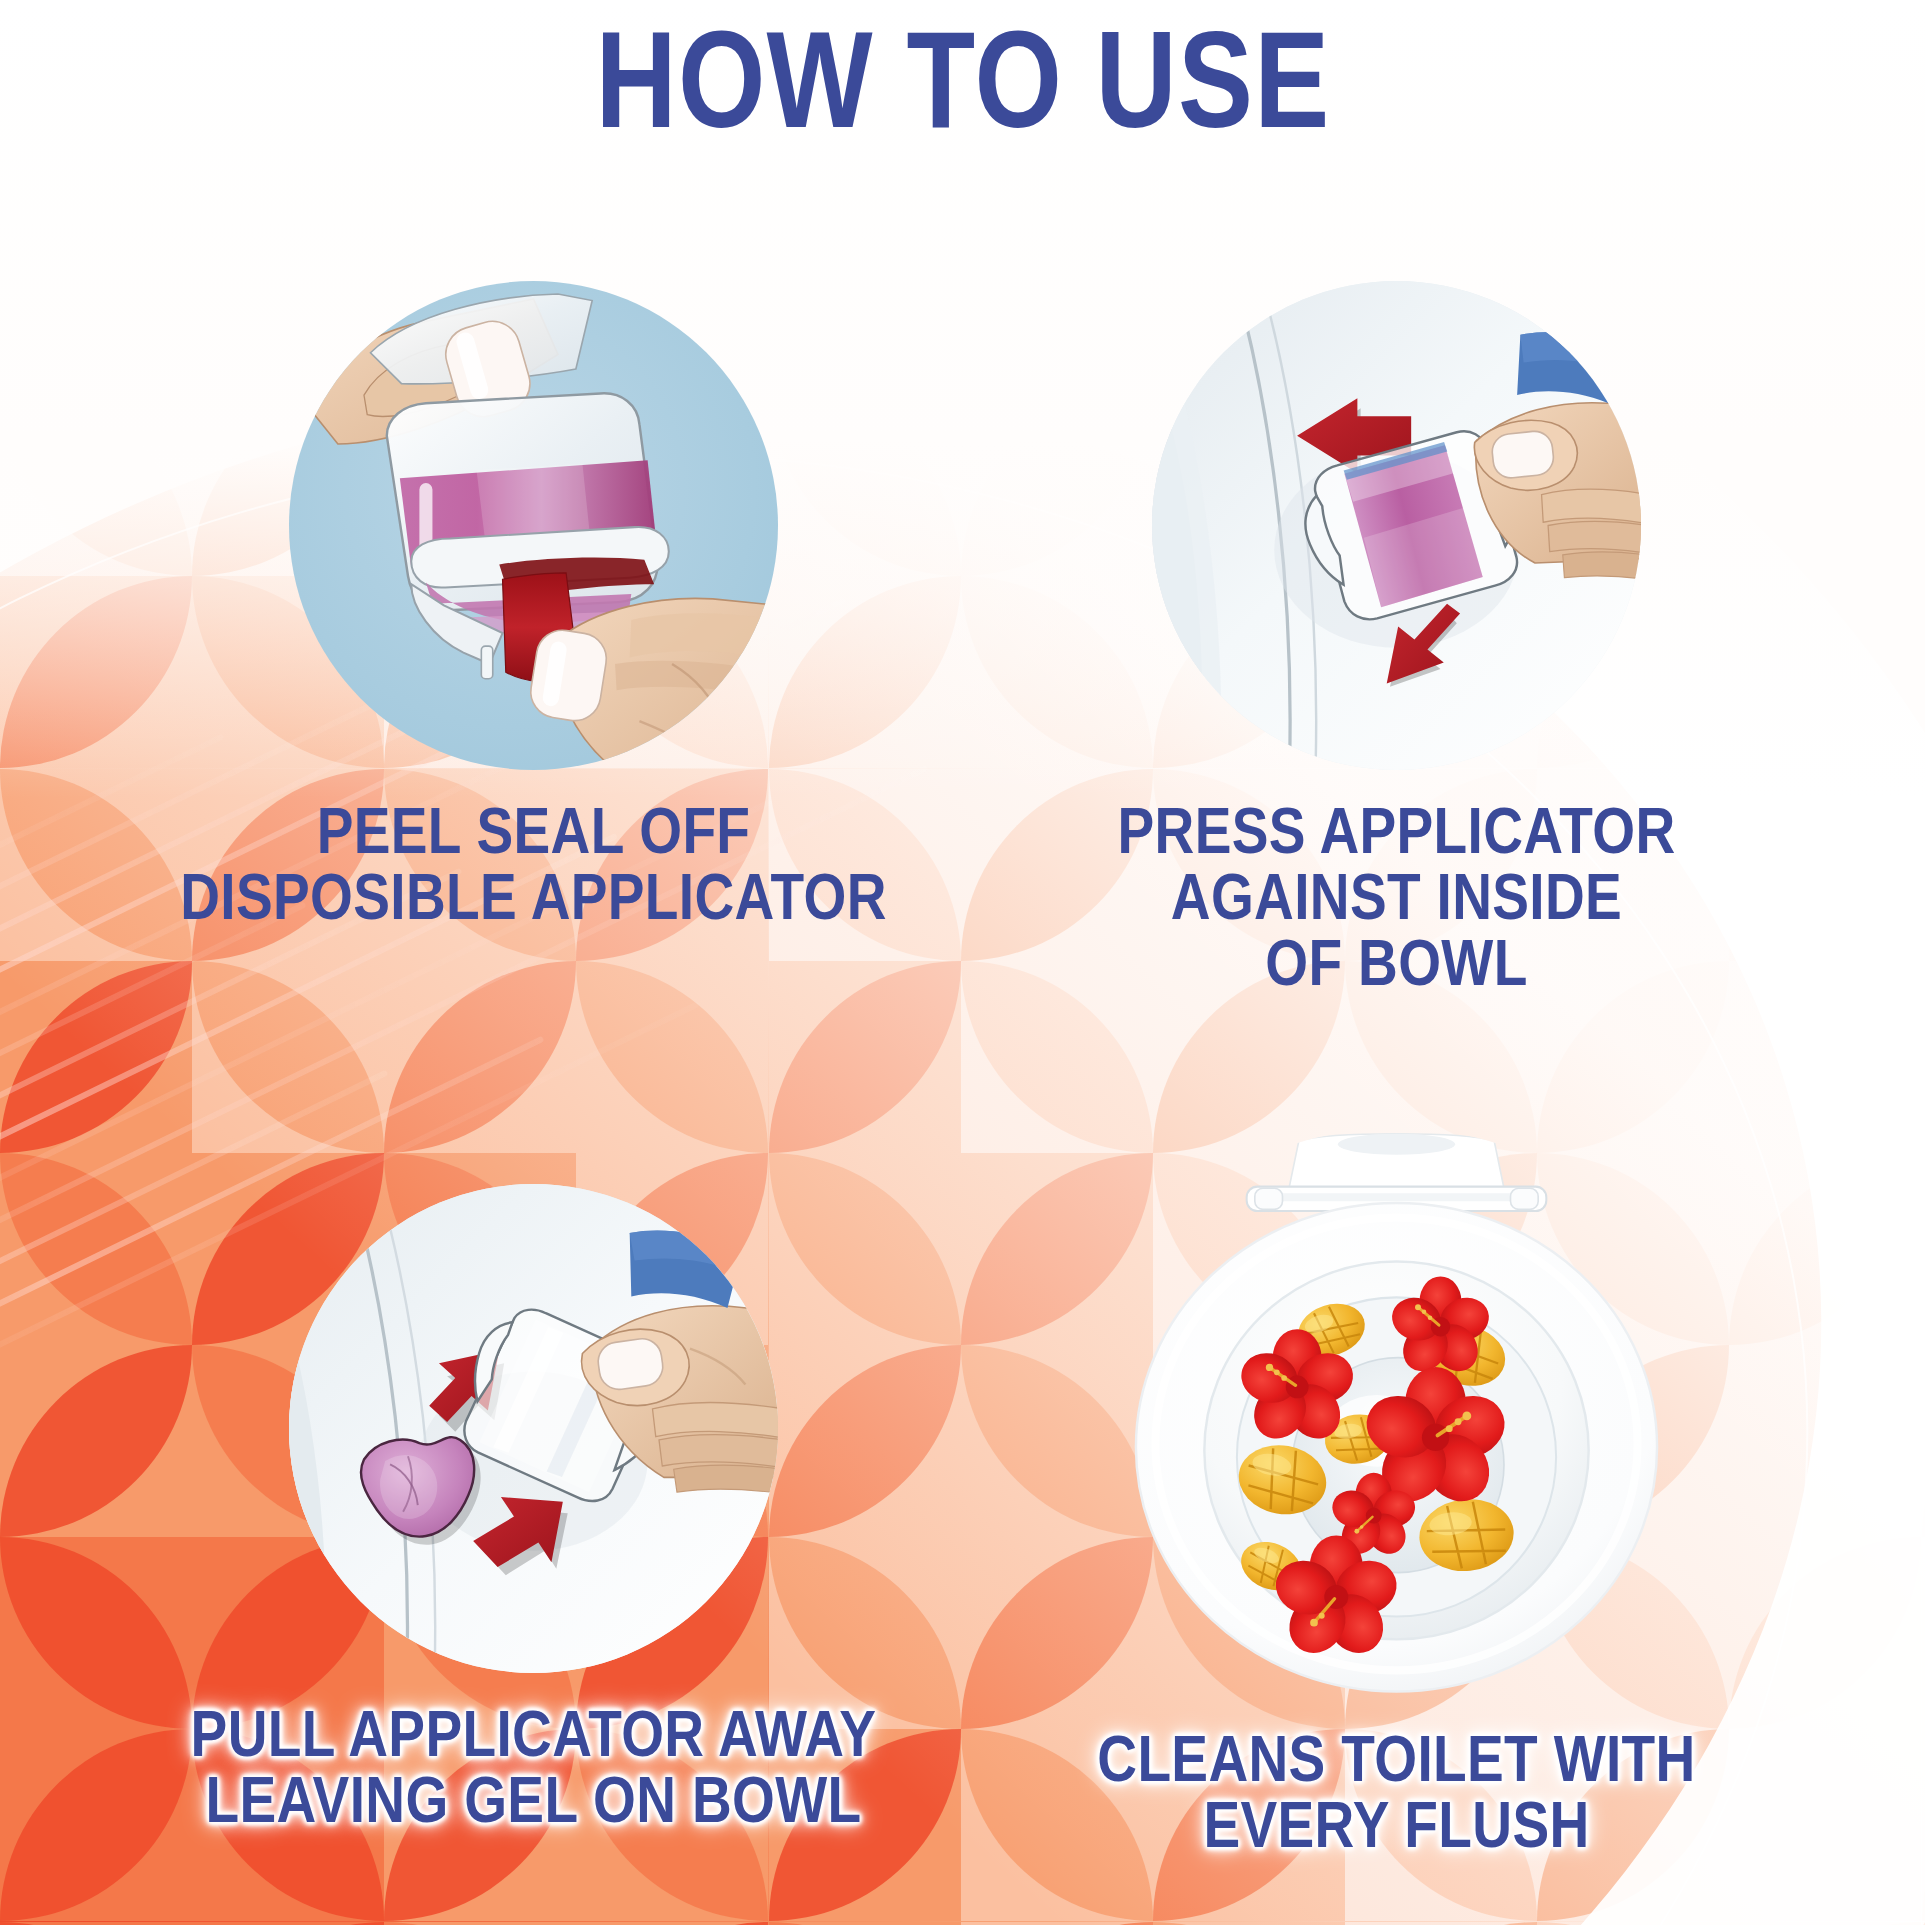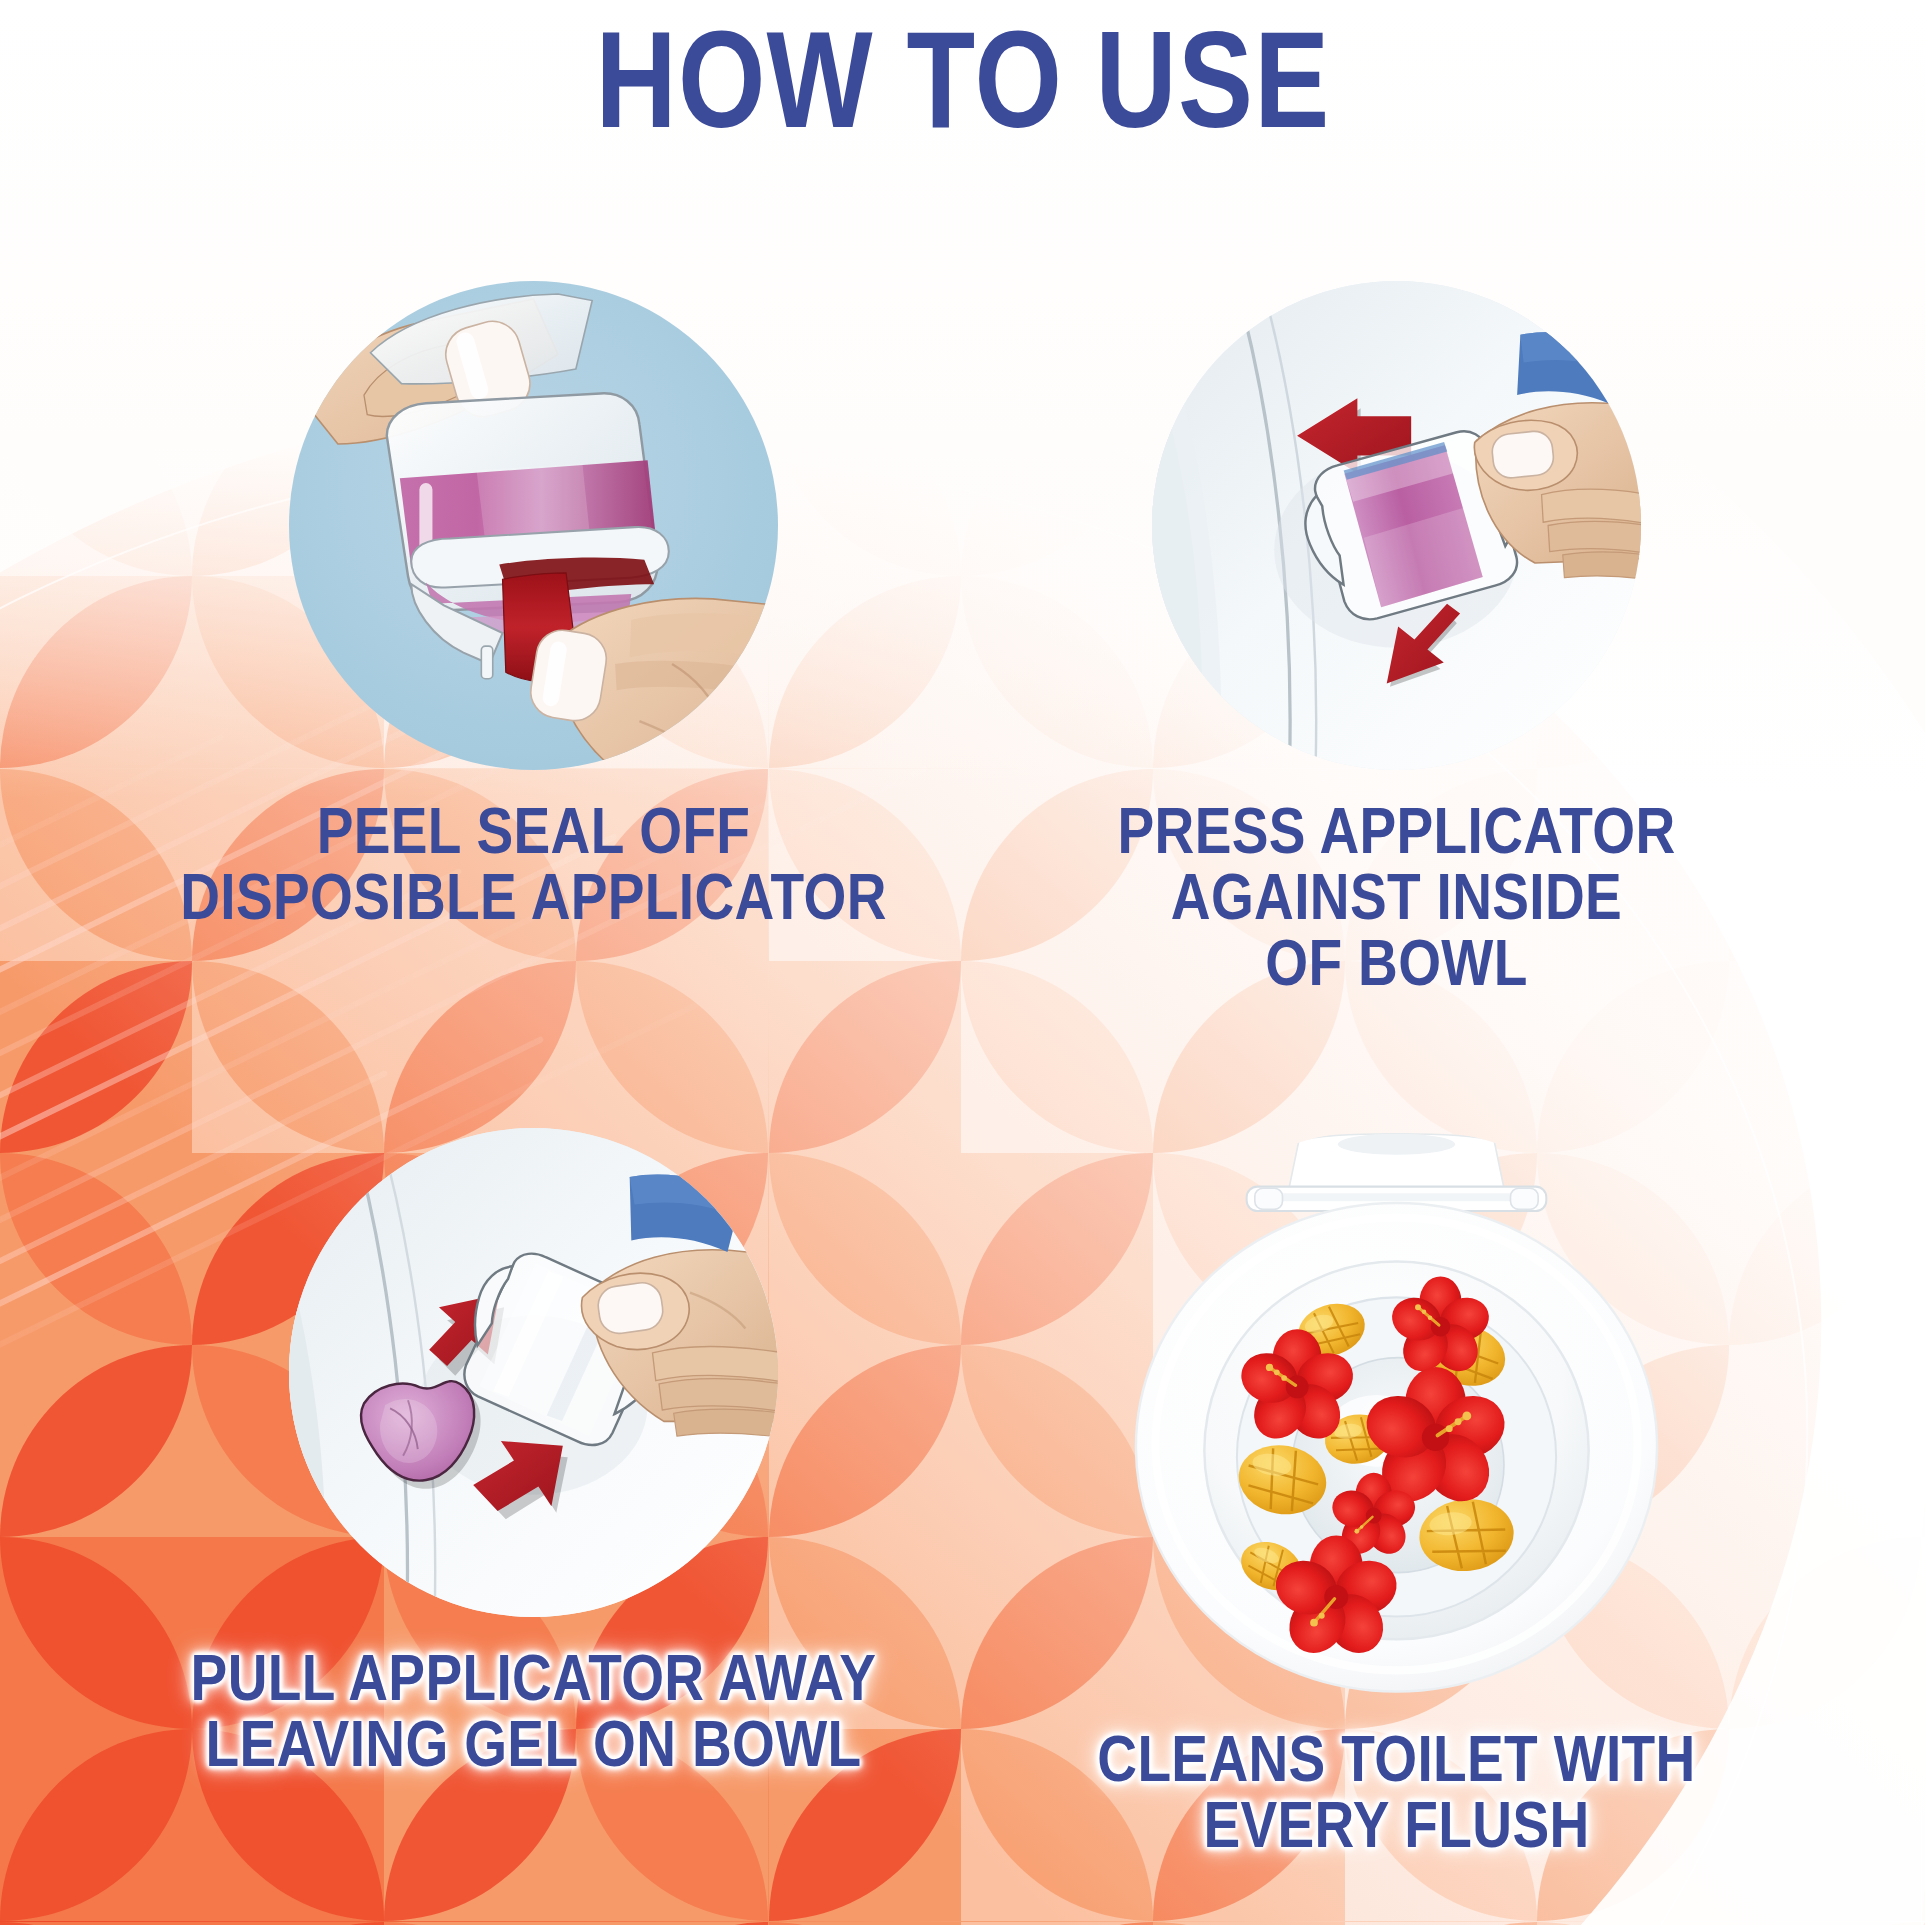--- a/index.html
+++ b/index.html
@@ -69,7 +69,7 @@
   .step{position:absolute;width:879px;}
   .step-1{left:94px;top:281px;}
   .step-2{left:957px;top:281px;}
-  .step-3{left:94px;top:1128px;}
+  .step-3{left:94px;top:1184px;}
   .step-4{left:957px;top:1128px;}
 
   .circle-wrap{position:relative;width:489px;height:489px;margin:0 auto;}

